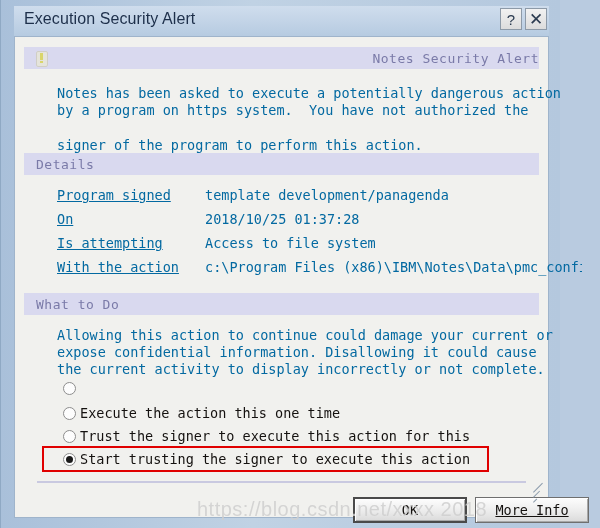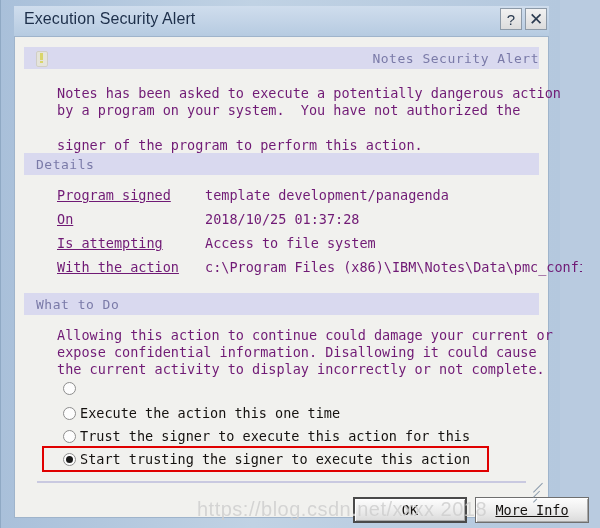--- a/index.html
+++ b/index.html
@@ -89,7 +89,7 @@
 
   .mono{
     font-family:"DejaVu Sans Mono","Liberation Mono",monospace;
-    font-size:13.5px;color:#701a75;
+    font-size:13.5px;color:#0369a1;
     white-space:pre;
     line-height:17px;
   }

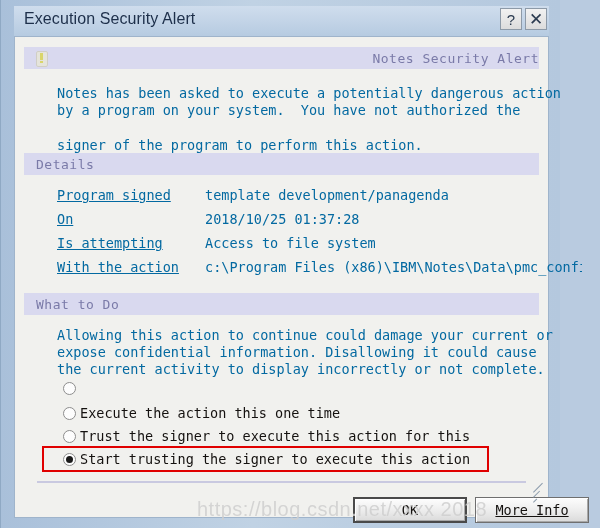--- a/index.html
+++ b/index.html
@@ -192,7 +192,7 @@
       </div>
 
       <div class="body-para mono" style="top:48px;">Notes has been asked to execute a potentially dangerous action</div>
-      <div class="body-para mono" style="top:65px;">by a program on your system.  You have not authorized the</div>
+      <div class="body-para mono" style="top:65px;">by a program on https system.  You have not authorized the</div>
       <div class="body-para mono" style="top:100px;">signer of the program to perform this action.</div>
 
       <div class="section-bar" style="top:116px;">

